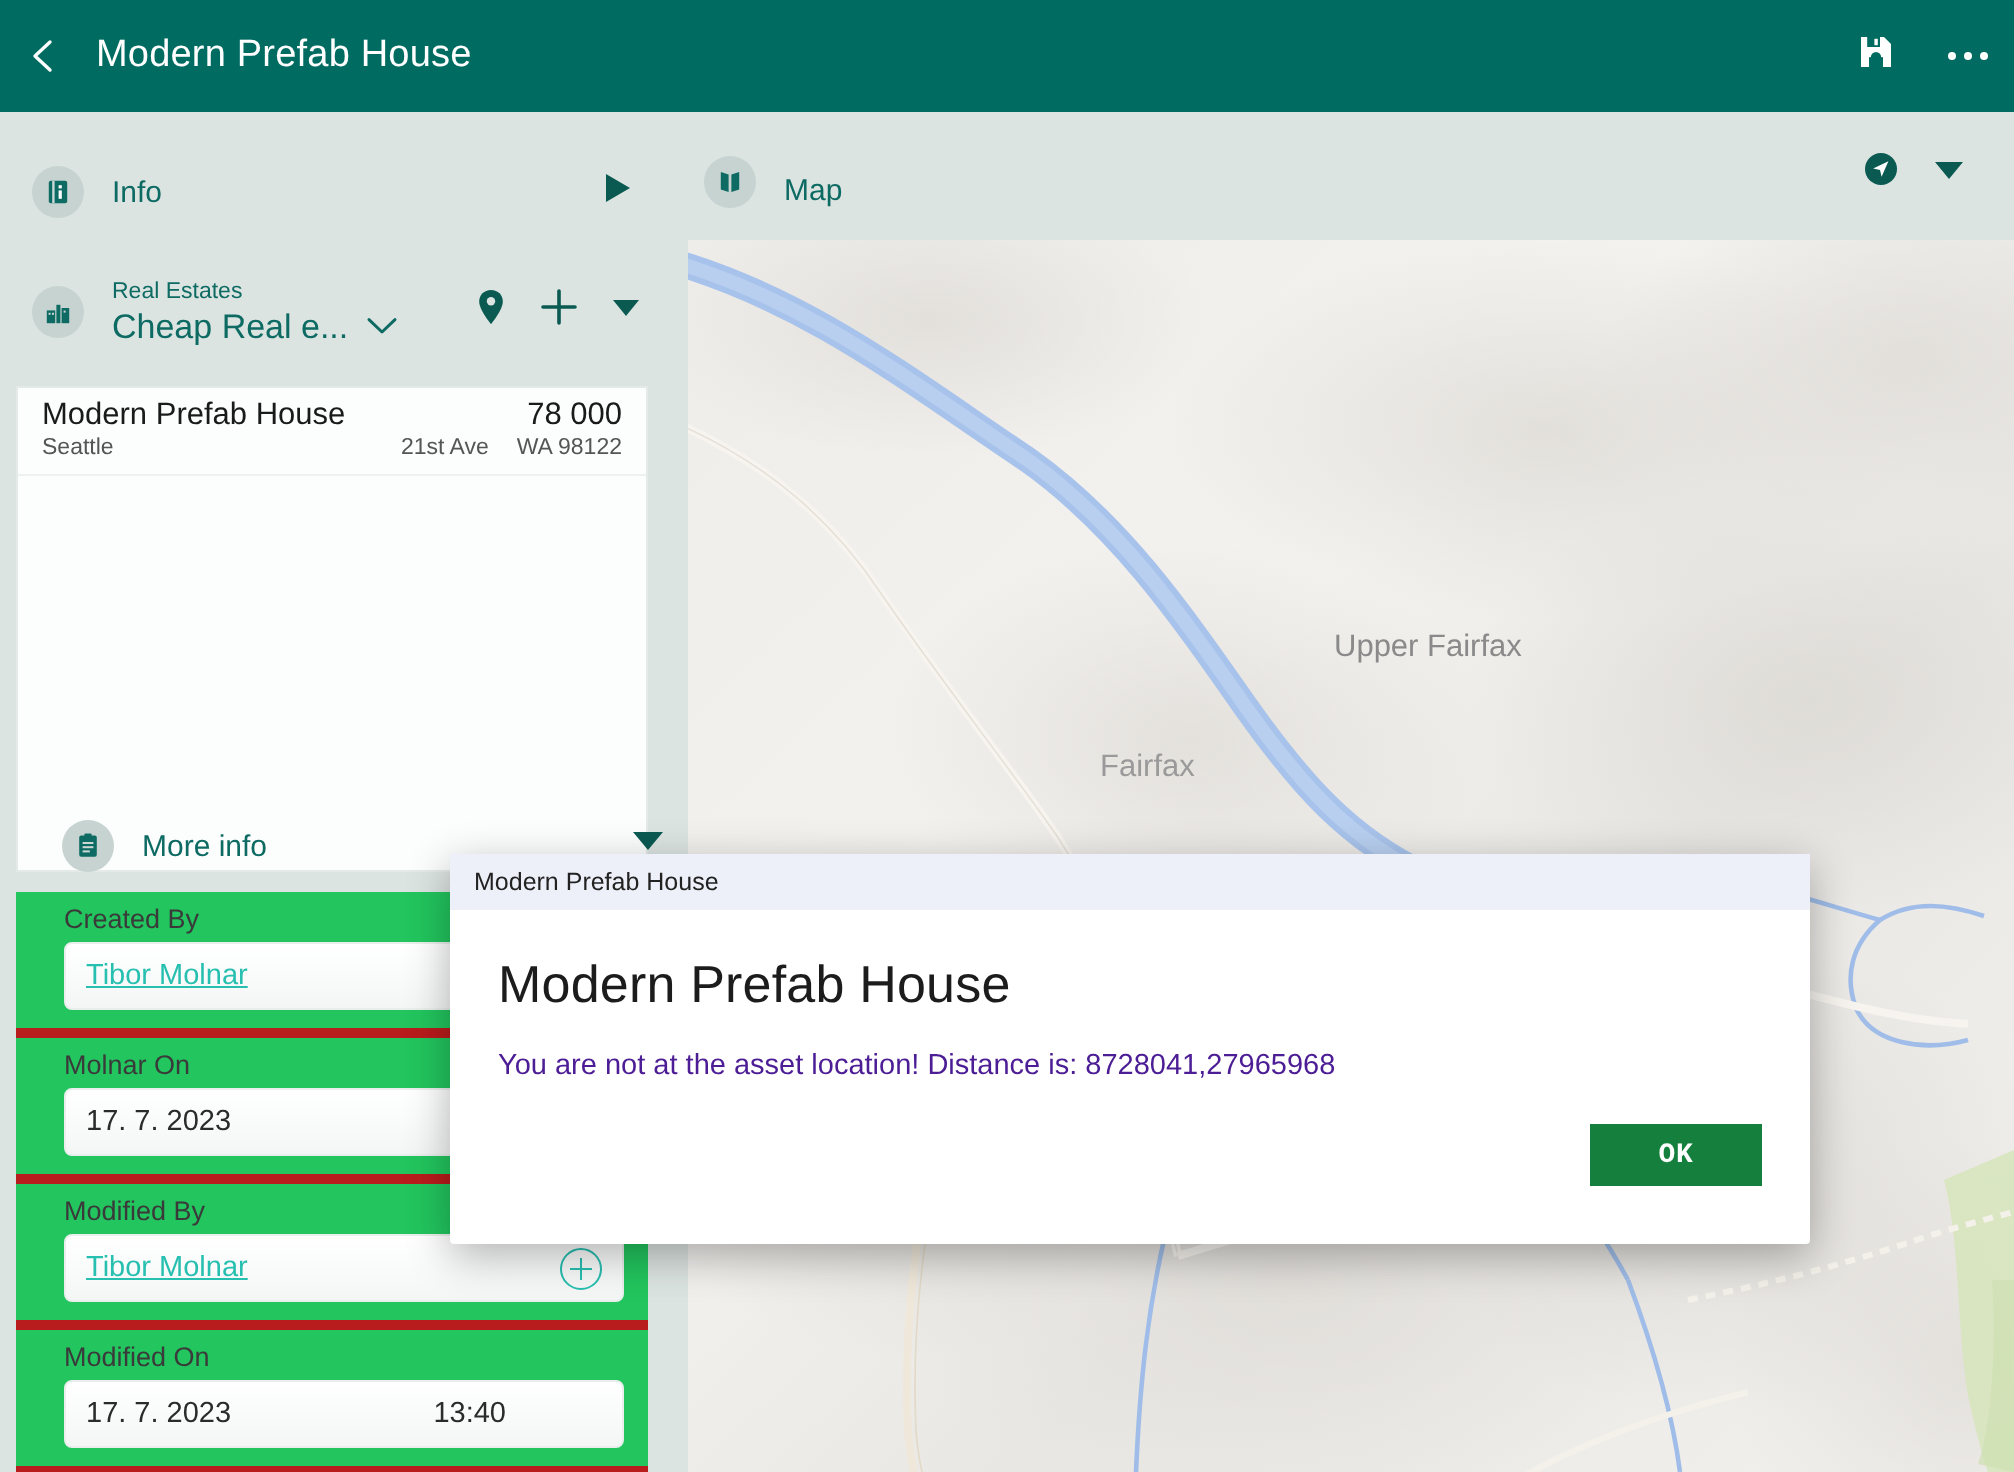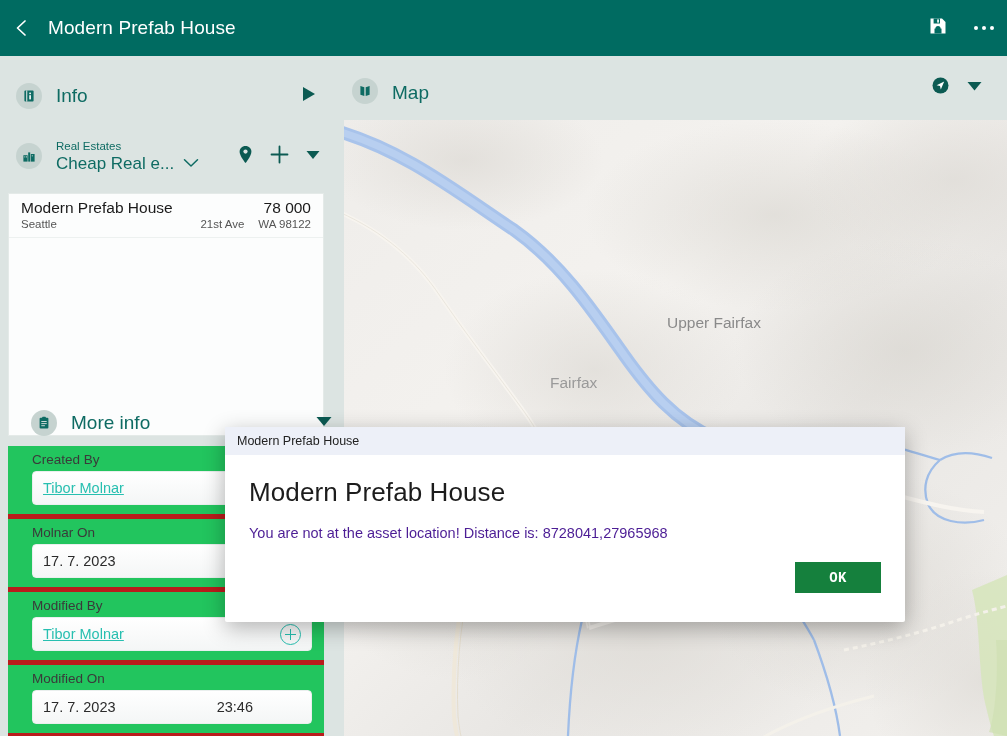--- a/index.html
+++ b/index.html
@@ -48,7 +48,7 @@
     flex: 0 0 auto;
   }
   .sec-label {
-    margin-left: 14px; color: #0E6B63; font-size: 19px; font-weight: 400;
+    margin-left: 14px; color: #0E6B63; font-size: 15px; font-weight: 400;
   }
   .grow { flex: 1 1 auto; }
   .ico-btn {

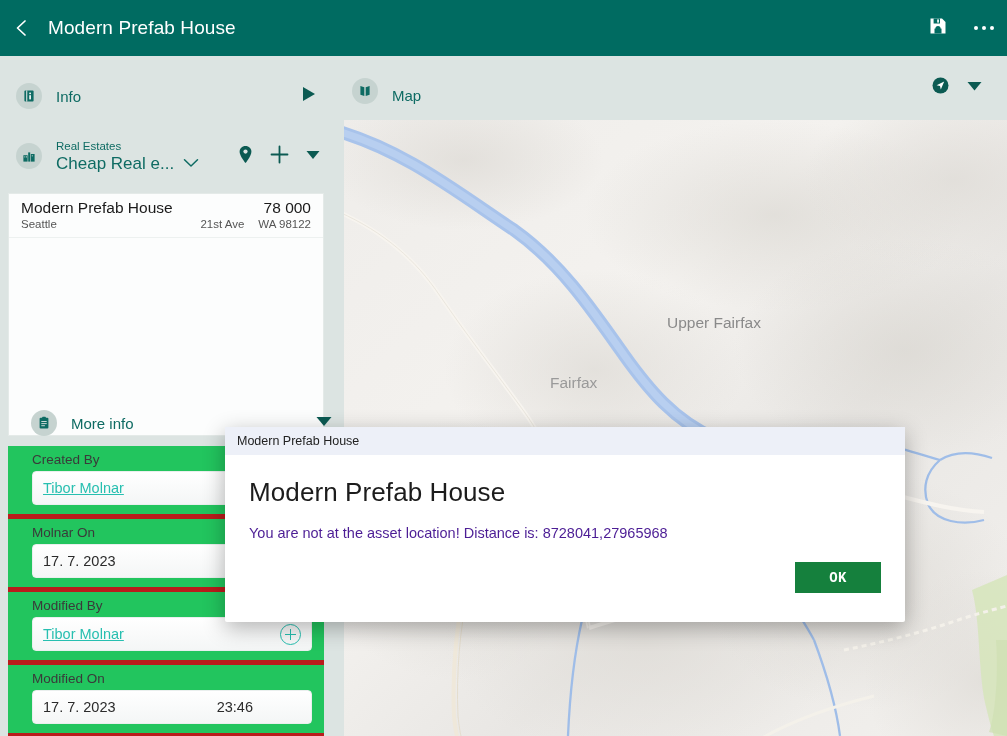--- a/index.html
+++ b/index.html
@@ -320,7 +320,7 @@
         <div class="field-label">Modified On</div>
         <div class="field-box">
           <span class="field-val">17. 7. 2023</span>
-          <span class="field-val2">23:46</span>
+          <span class="field-val2">13:40</span>
         </div>
       </div>
 

